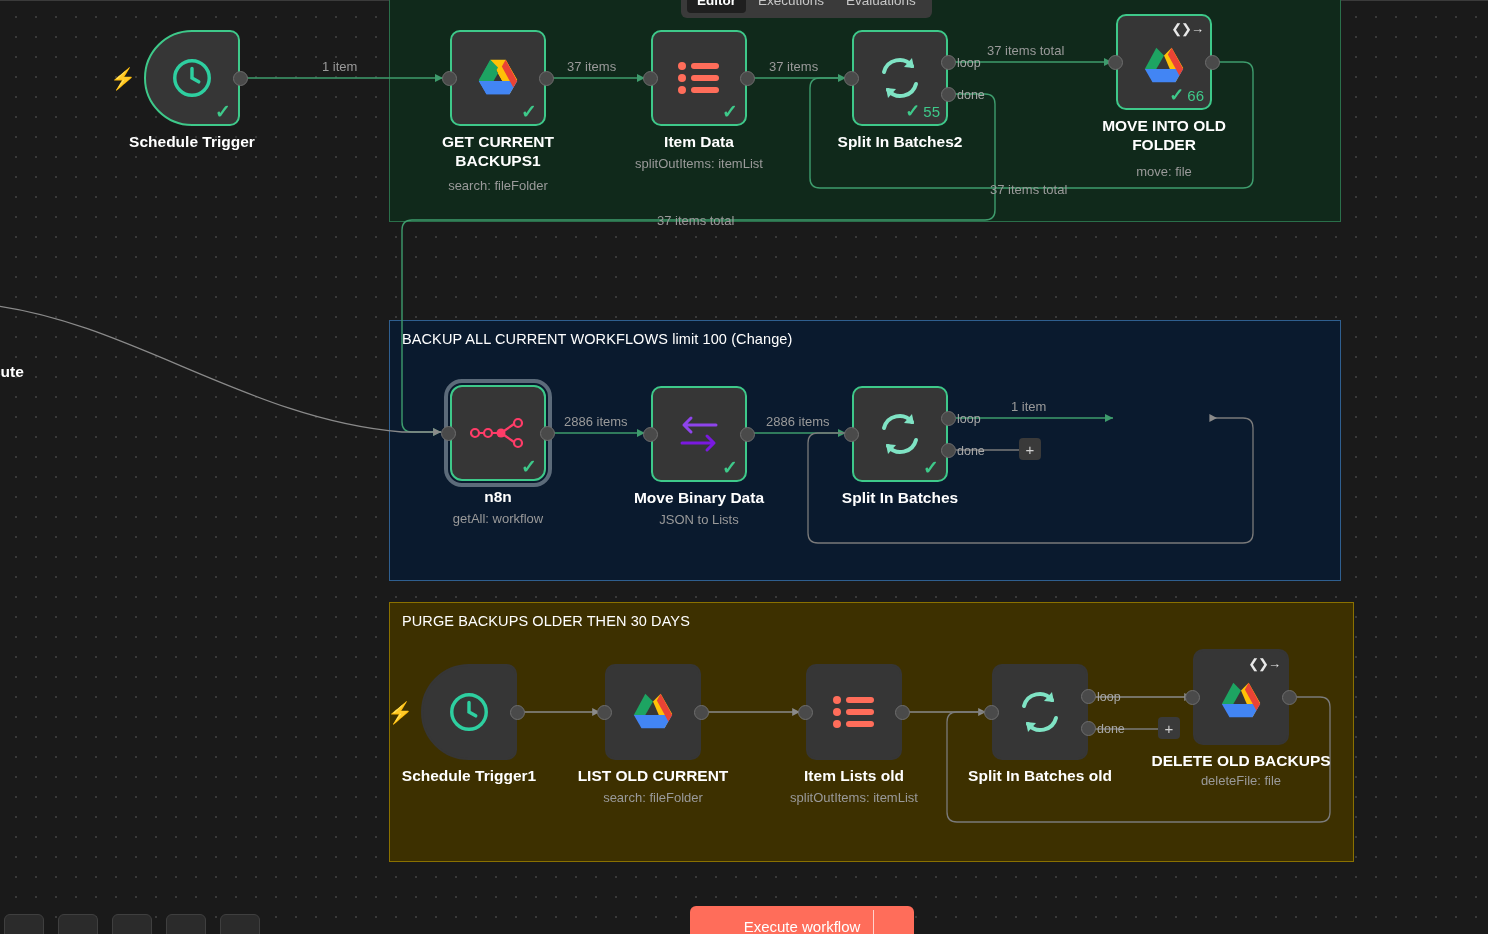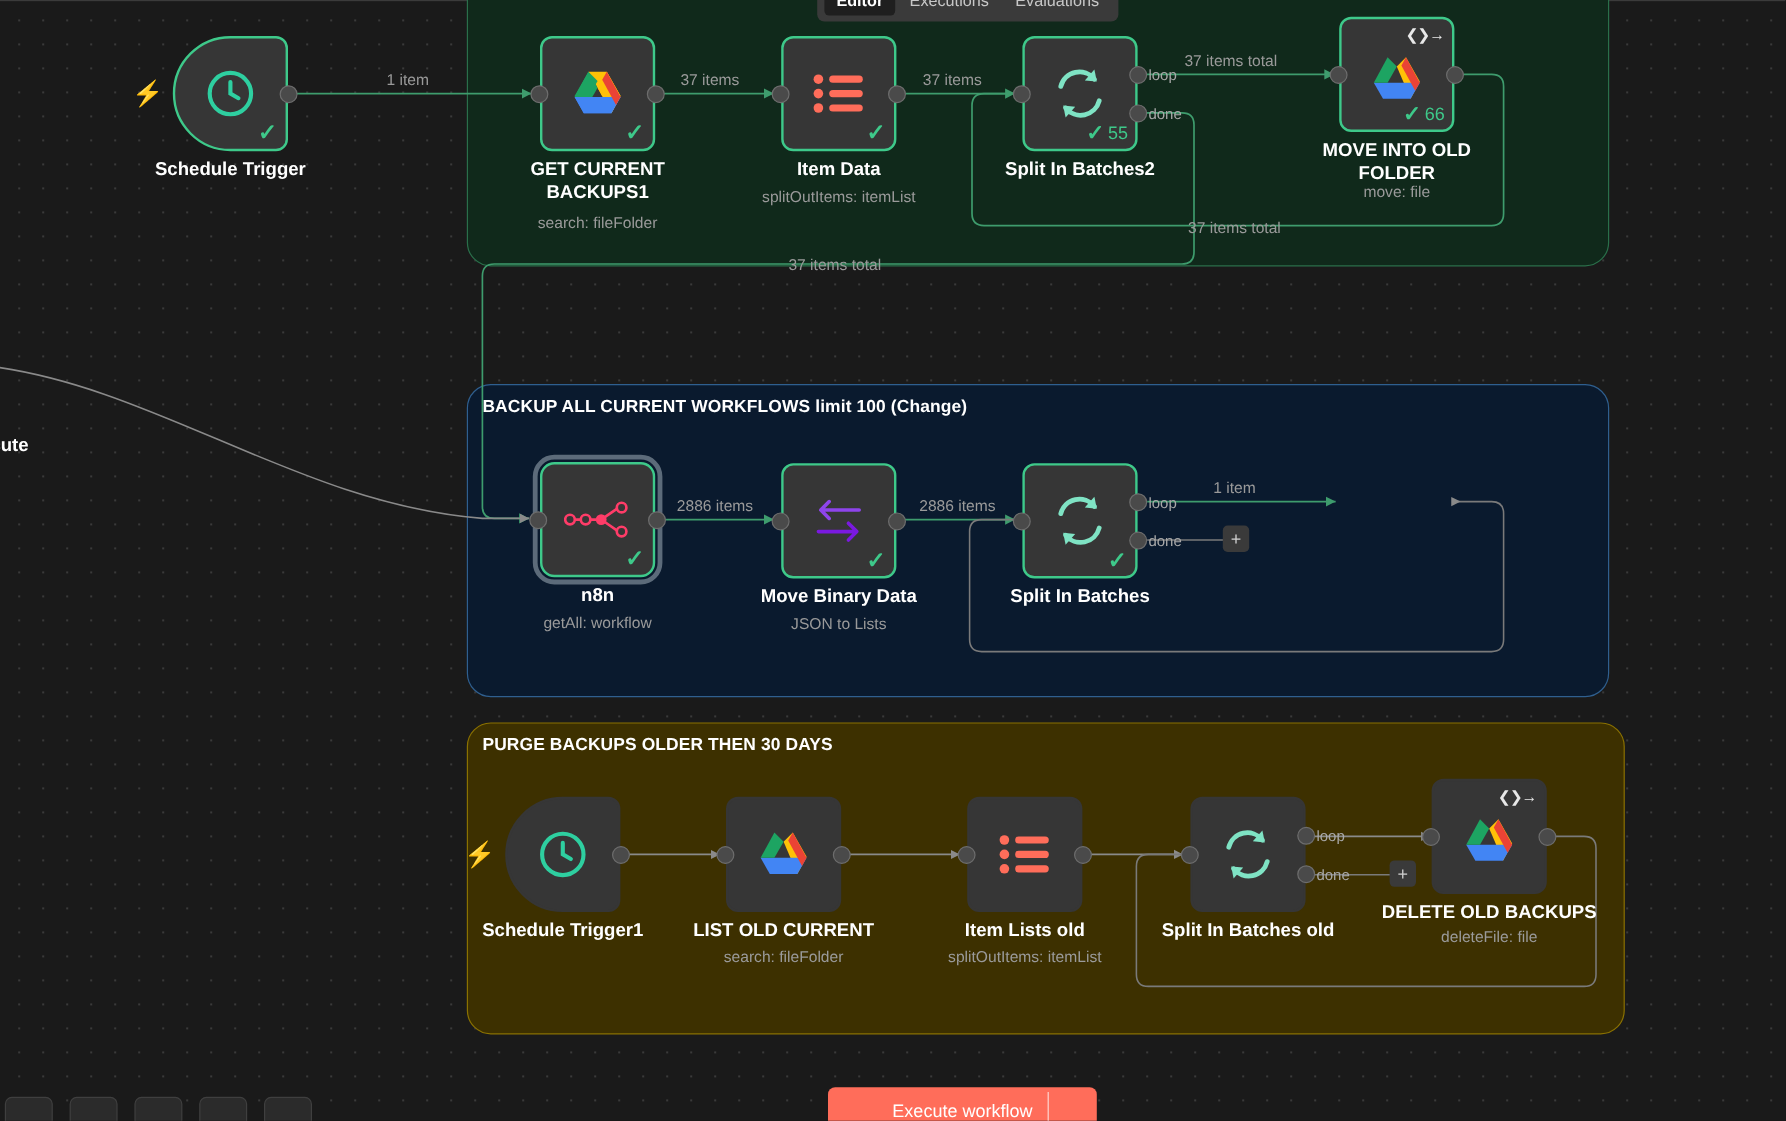--- a/index.html
+++ b/index.html
@@ -257,7 +257,7 @@
     </div>
     <div class="ntitle">MOVE INTO OLD
 FOLDER</div>
-    <div class="nsub" style="top:138px;">move: file</div>
+    <div class="nsub" style="top:150px;">move: file</div>
     <div class="dot" style="left:-8px; top:41px;"></div>
     <div class="dot" style="left:89px; top:41px;"></div>
   </div>

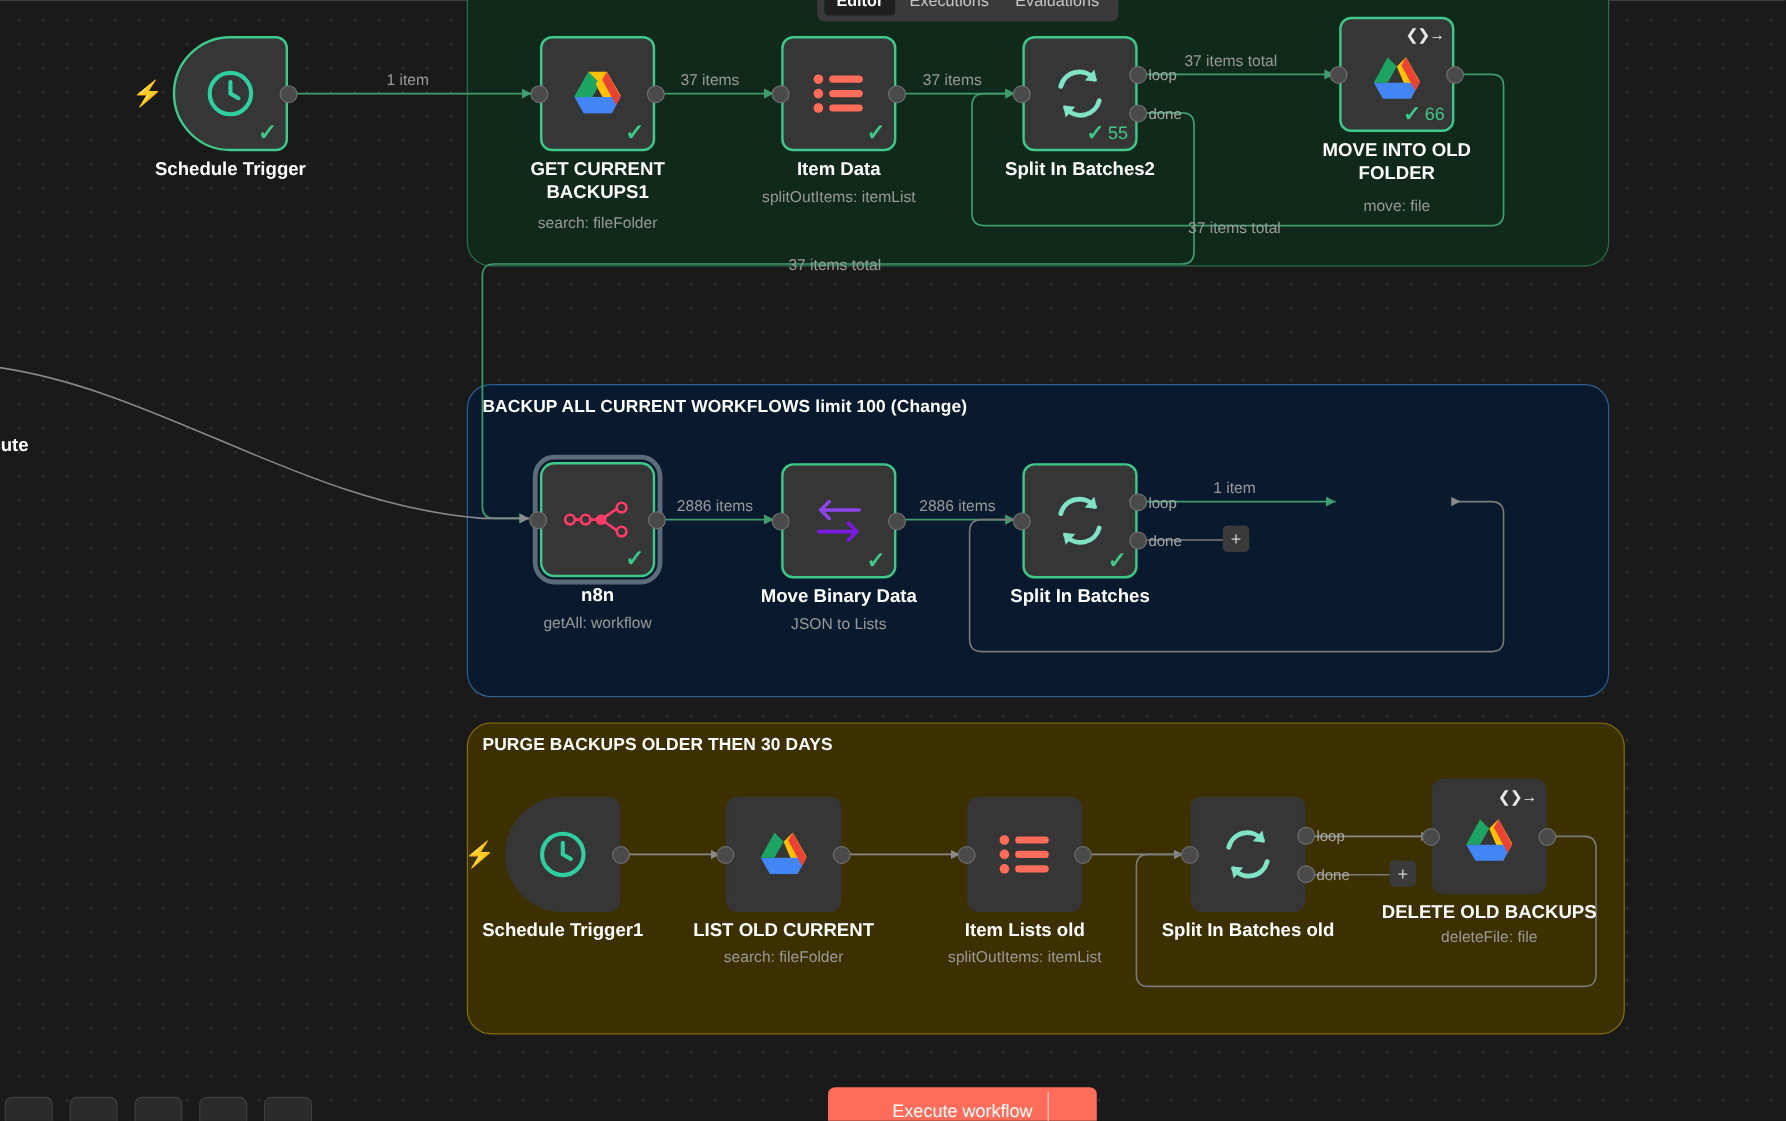--- a/index.html
+++ b/index.html
@@ -19,7 +19,7 @@
   .topline { position:absolute; left:0; top:0; width:1488px; height:1px; background:#3b3b3b; }
 
   
-  .sticky { position:absolute; border-radius:20px; border-width:1px; border-style:solid;font-weight:bold; }
+  .sticky { position:absolute; border-radius:0; border-width:1px; border-style:solid; }
   .sticky .sticky-title {
     position:absolute; left:12px; top:10px;
     font-size:14.5px; color:#ffffff; white-space:nowrap; letter-spacing:.1px;

